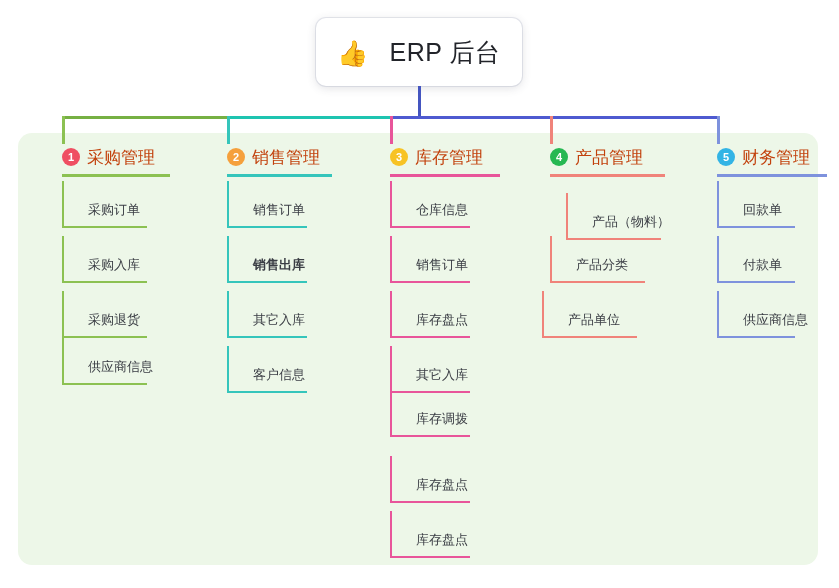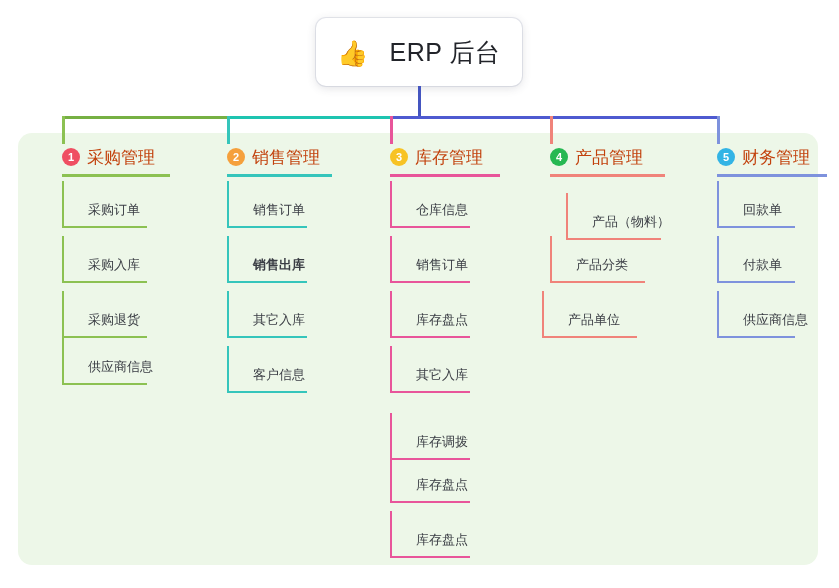--- a/index.html
+++ b/index.html
@@ -241,7 +241,7 @@
           <span class="leaf-label">其它入库</span>
           <span class="leaf-rule" style="width: 80px; background: rgb(232, 85, 154);"></span>
         </div>
-        <div class="leaf" style="left: 22px; top: 273px; width: 80px;">
+        <div class="leaf" style="left: 22px; top: 250px; width: 80px;">
           <span class="leaf-spine" style="background: rgb(232, 85, 154);"></span>
           <span class="leaf-label">库存调拨</span>
           <span class="leaf-rule" style="width: 80px; background: rgb(232, 85, 154);"></span>

